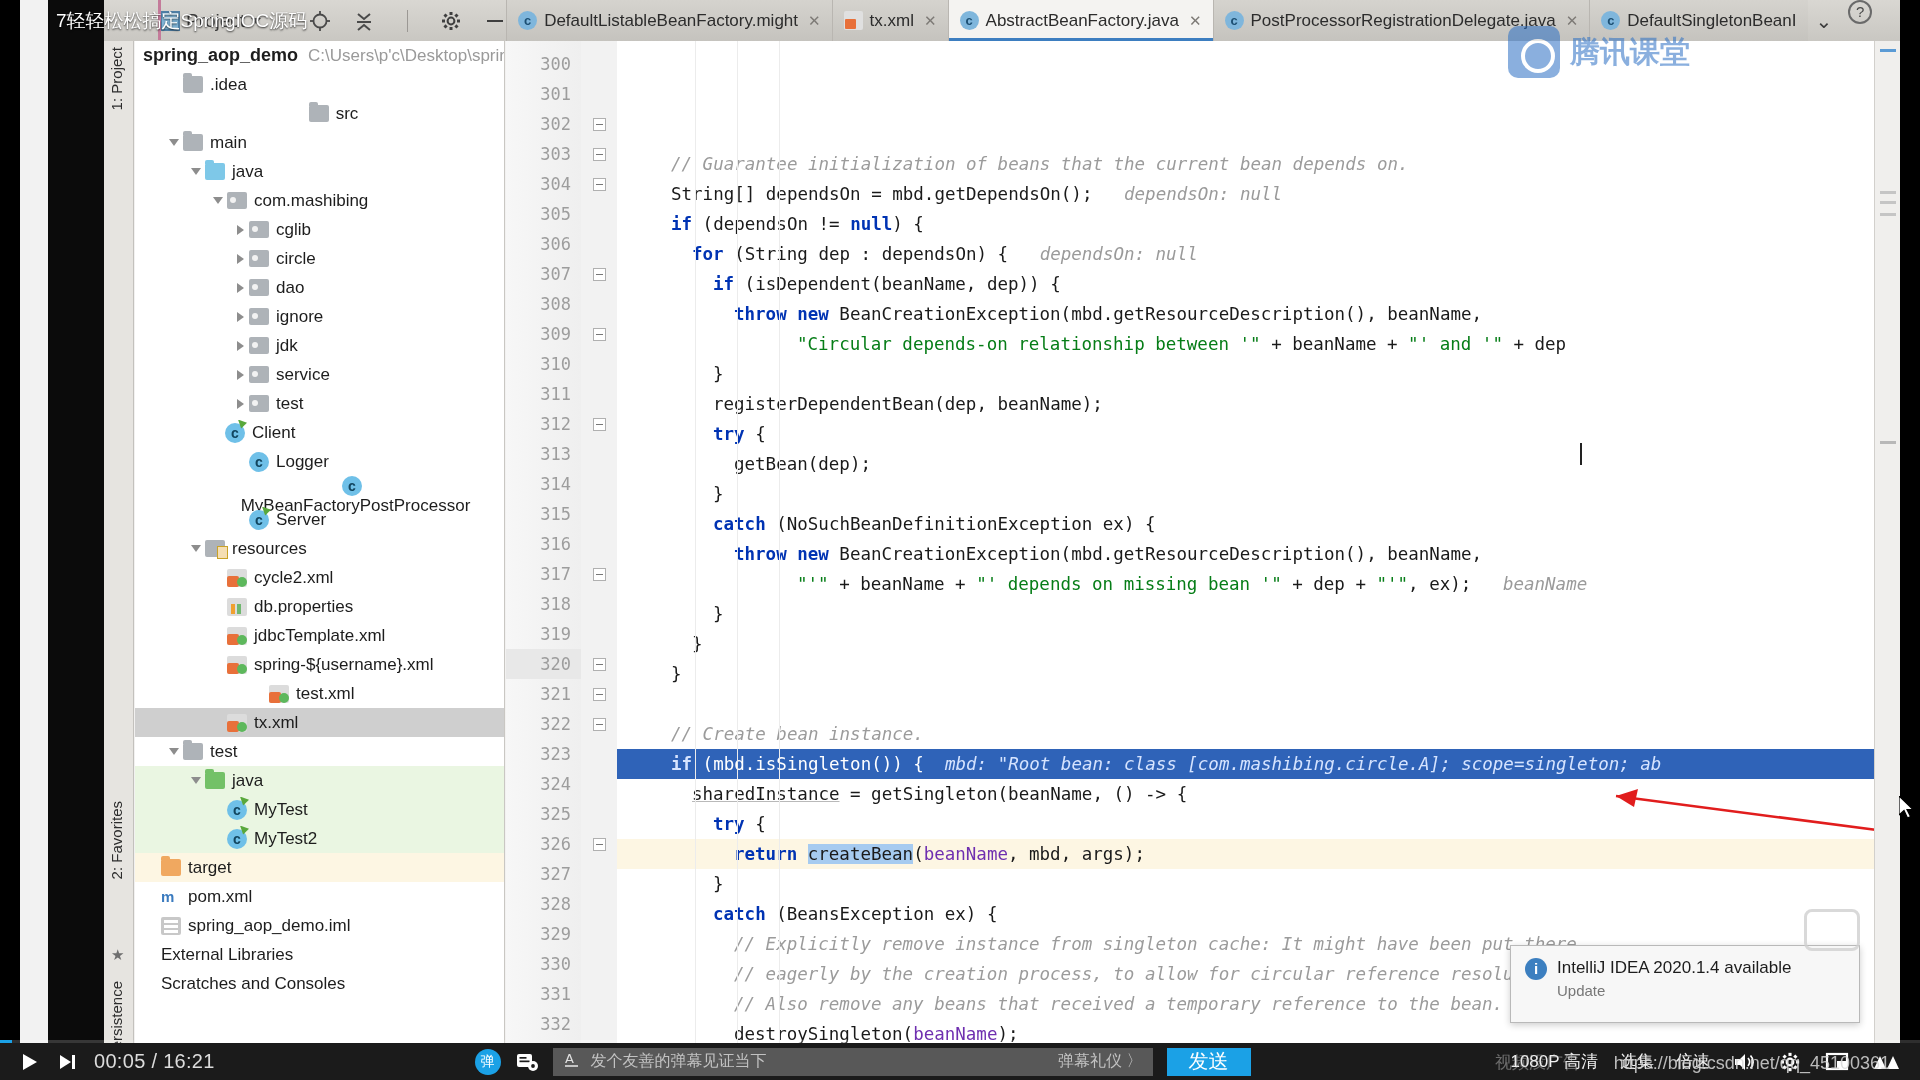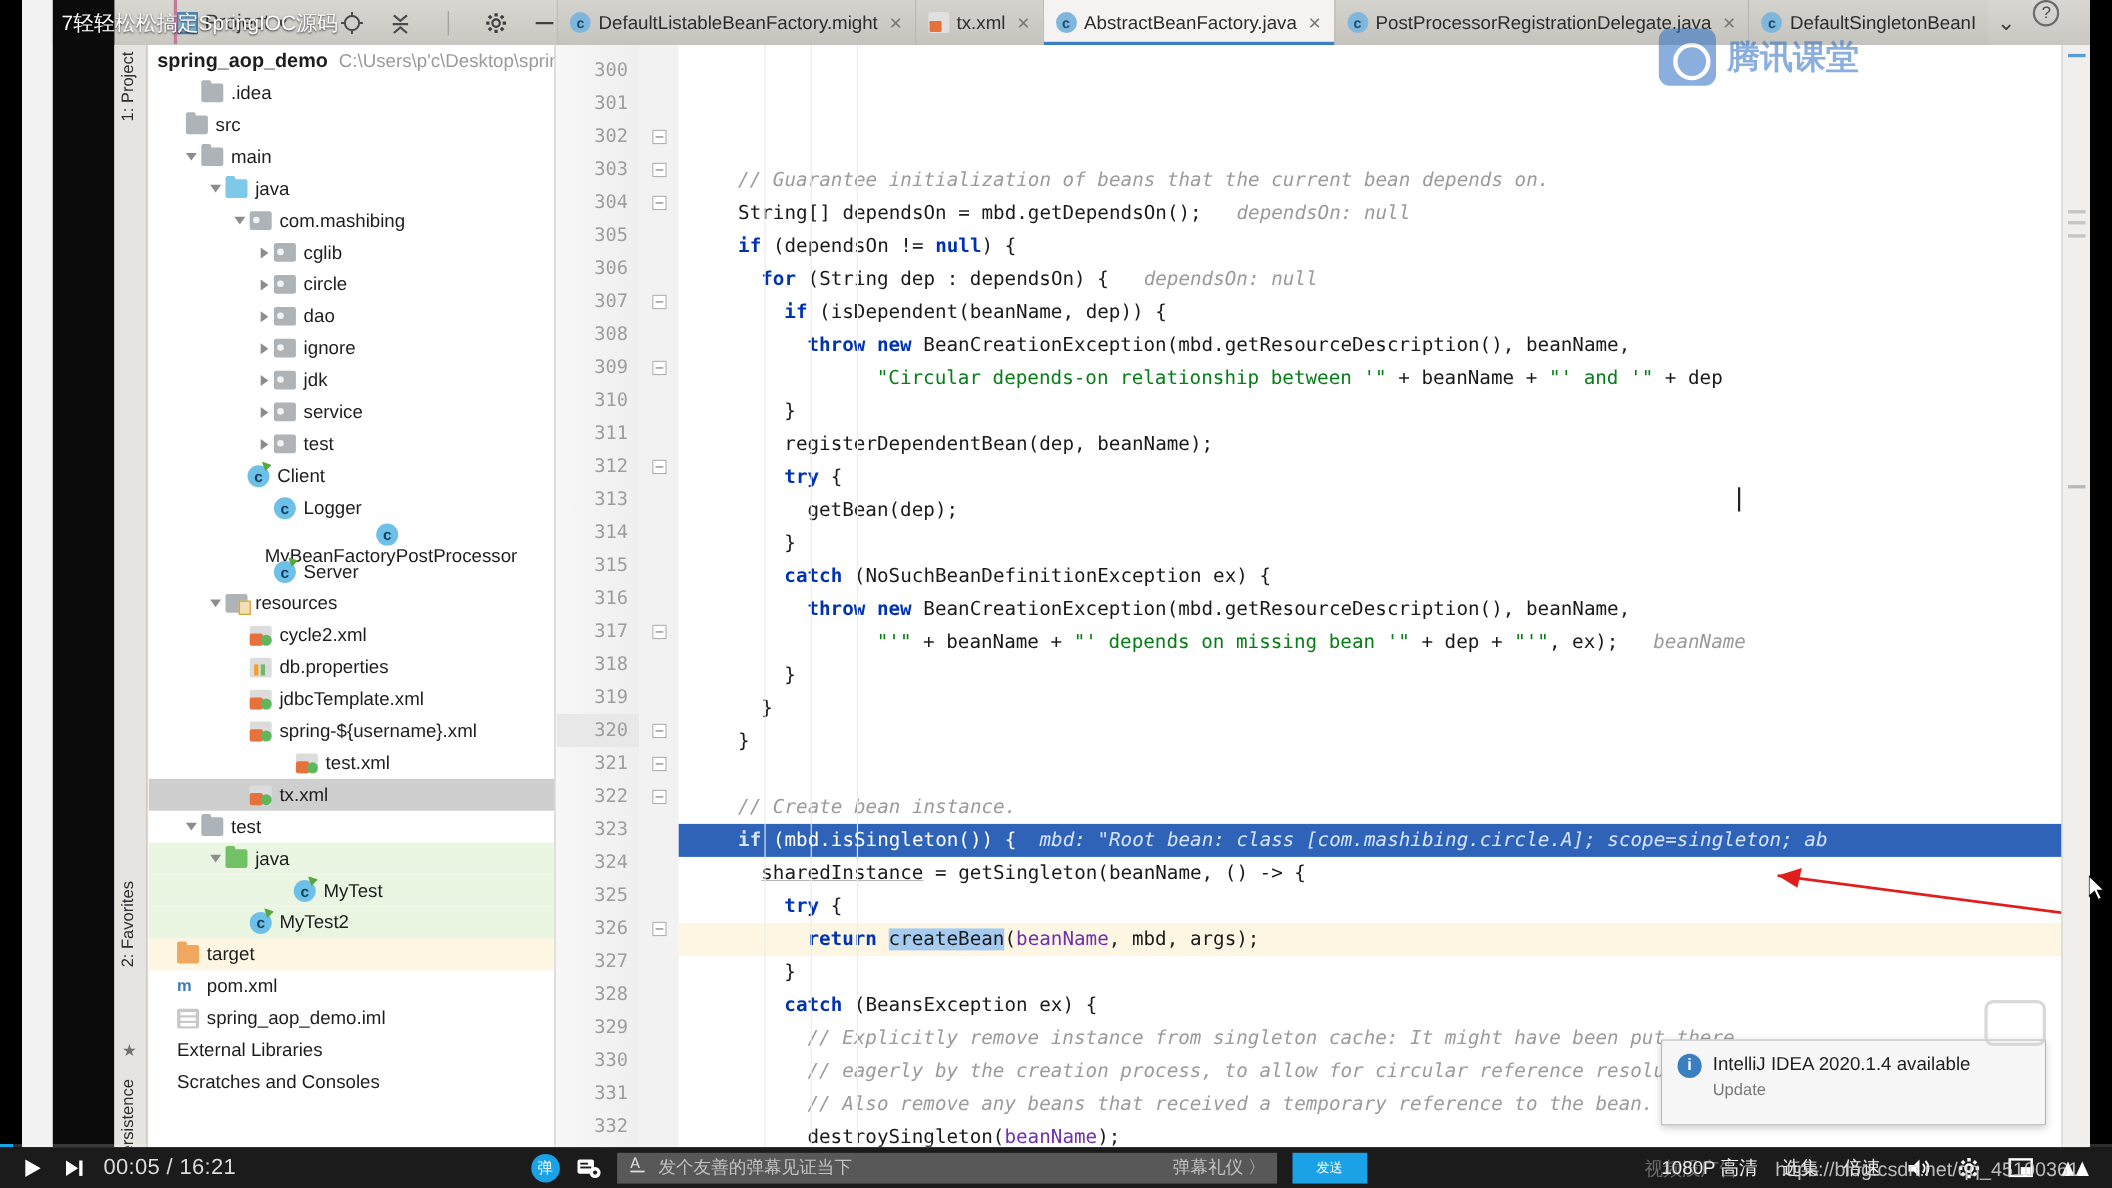--- a/index.html
+++ b/index.html
@@ -300,7 +300,7 @@
               <span class="fico f-grey"></span>
               <span>.idea</span>
             </div>
-            <div class="trow" style="padding-left: 16px;">
+            <div class="trow" style="padding-left: 16px; justify-content: center;">
               <span class="tw"></span>
               <span class="fico f-grey"></span>
               <span>src</span>

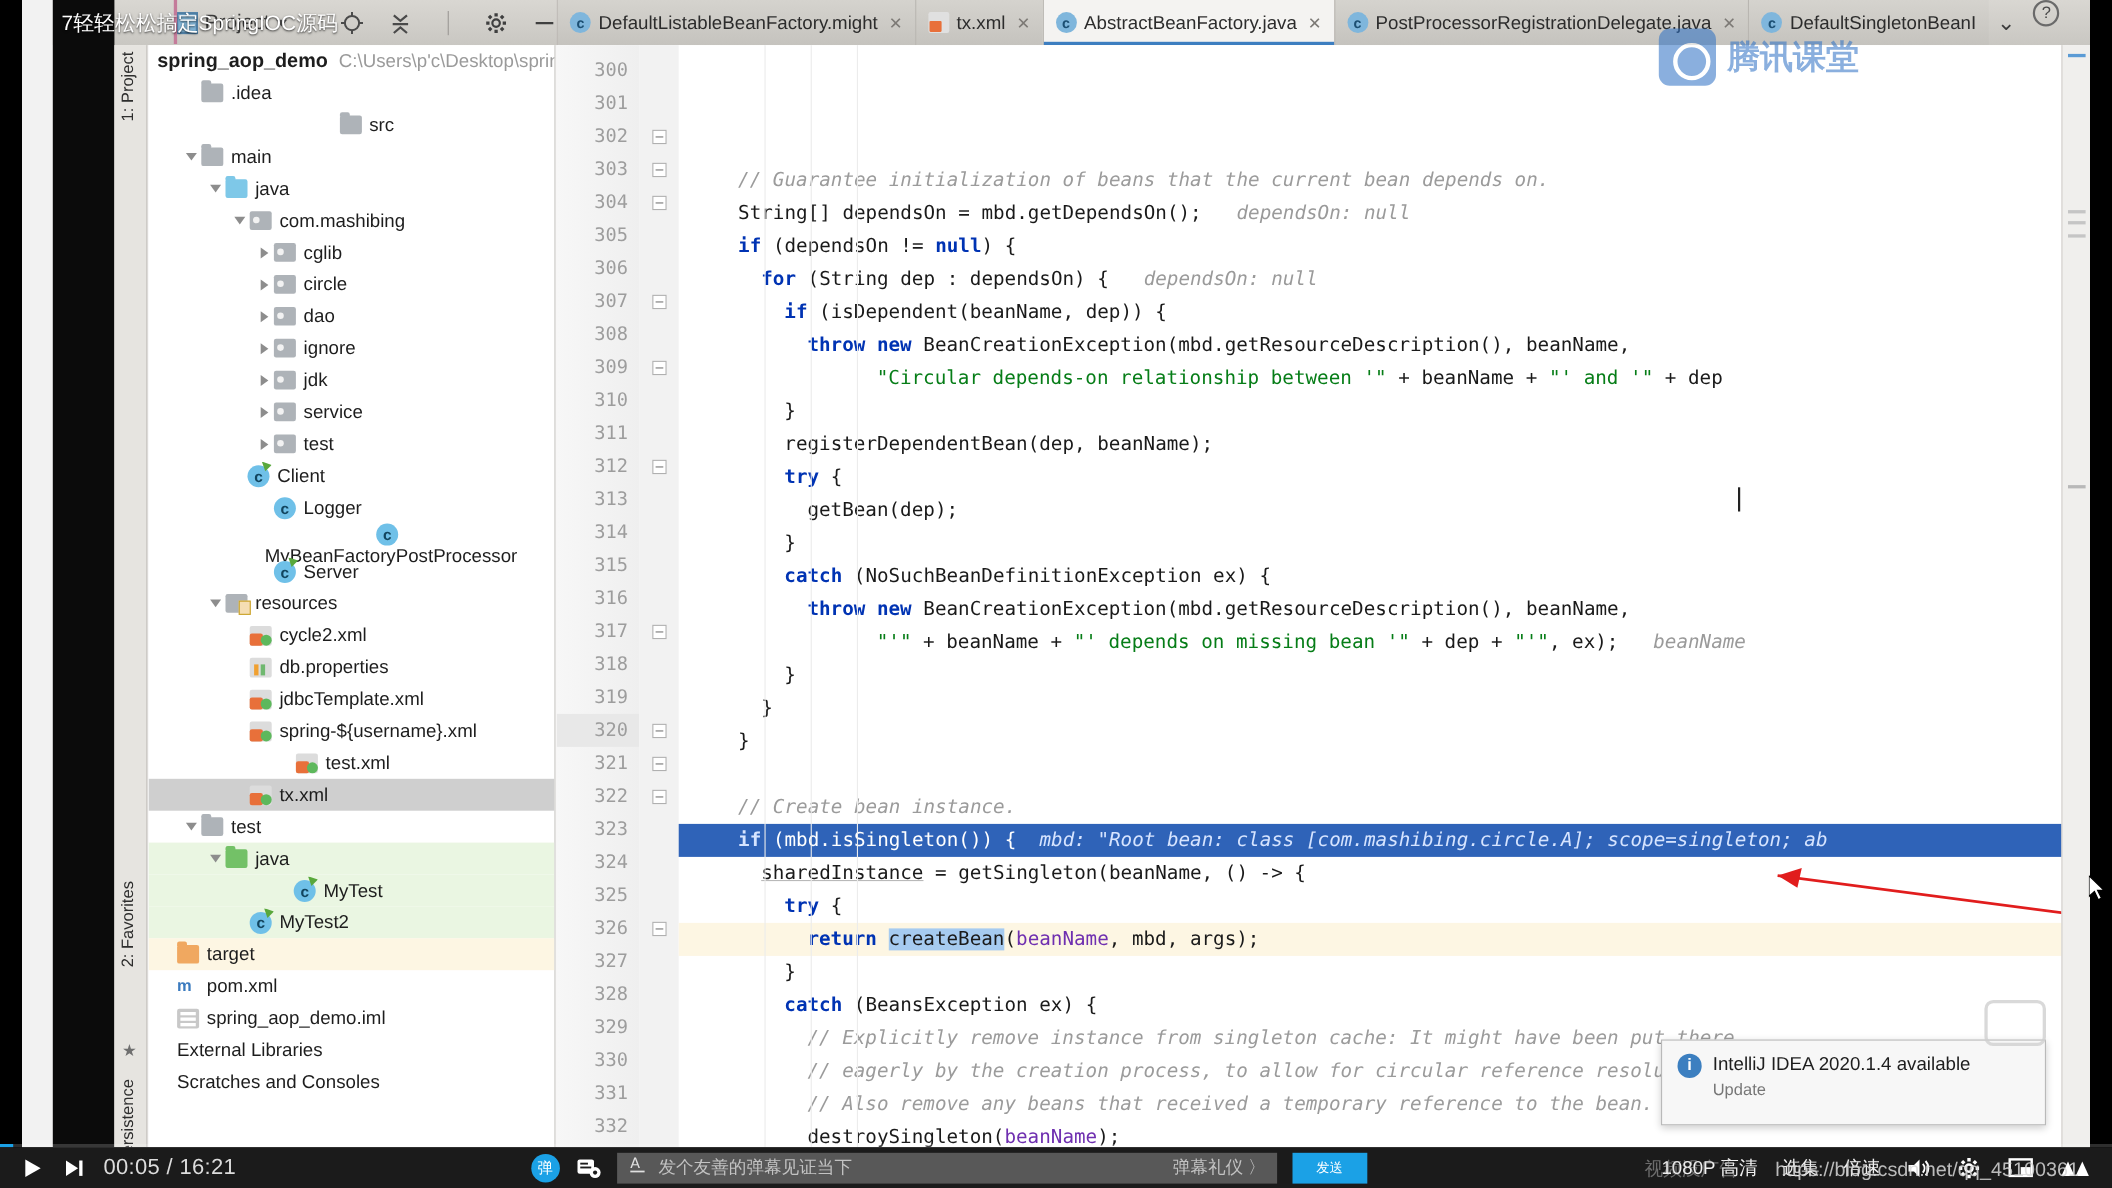--- a/index.html
+++ b/index.html
@@ -446,7 +446,7 @@
               <span class="fico f-green"></span>
               <span>java</span>
             </div>
-            <div class="trow srcjava" style="padding-left: 114px;">
+            <div class="trow srcjava" style="padding-left: 74px;">
               <span class="tw"></span>
               <span class="cico run"></span>
               <span>MyTest</span>

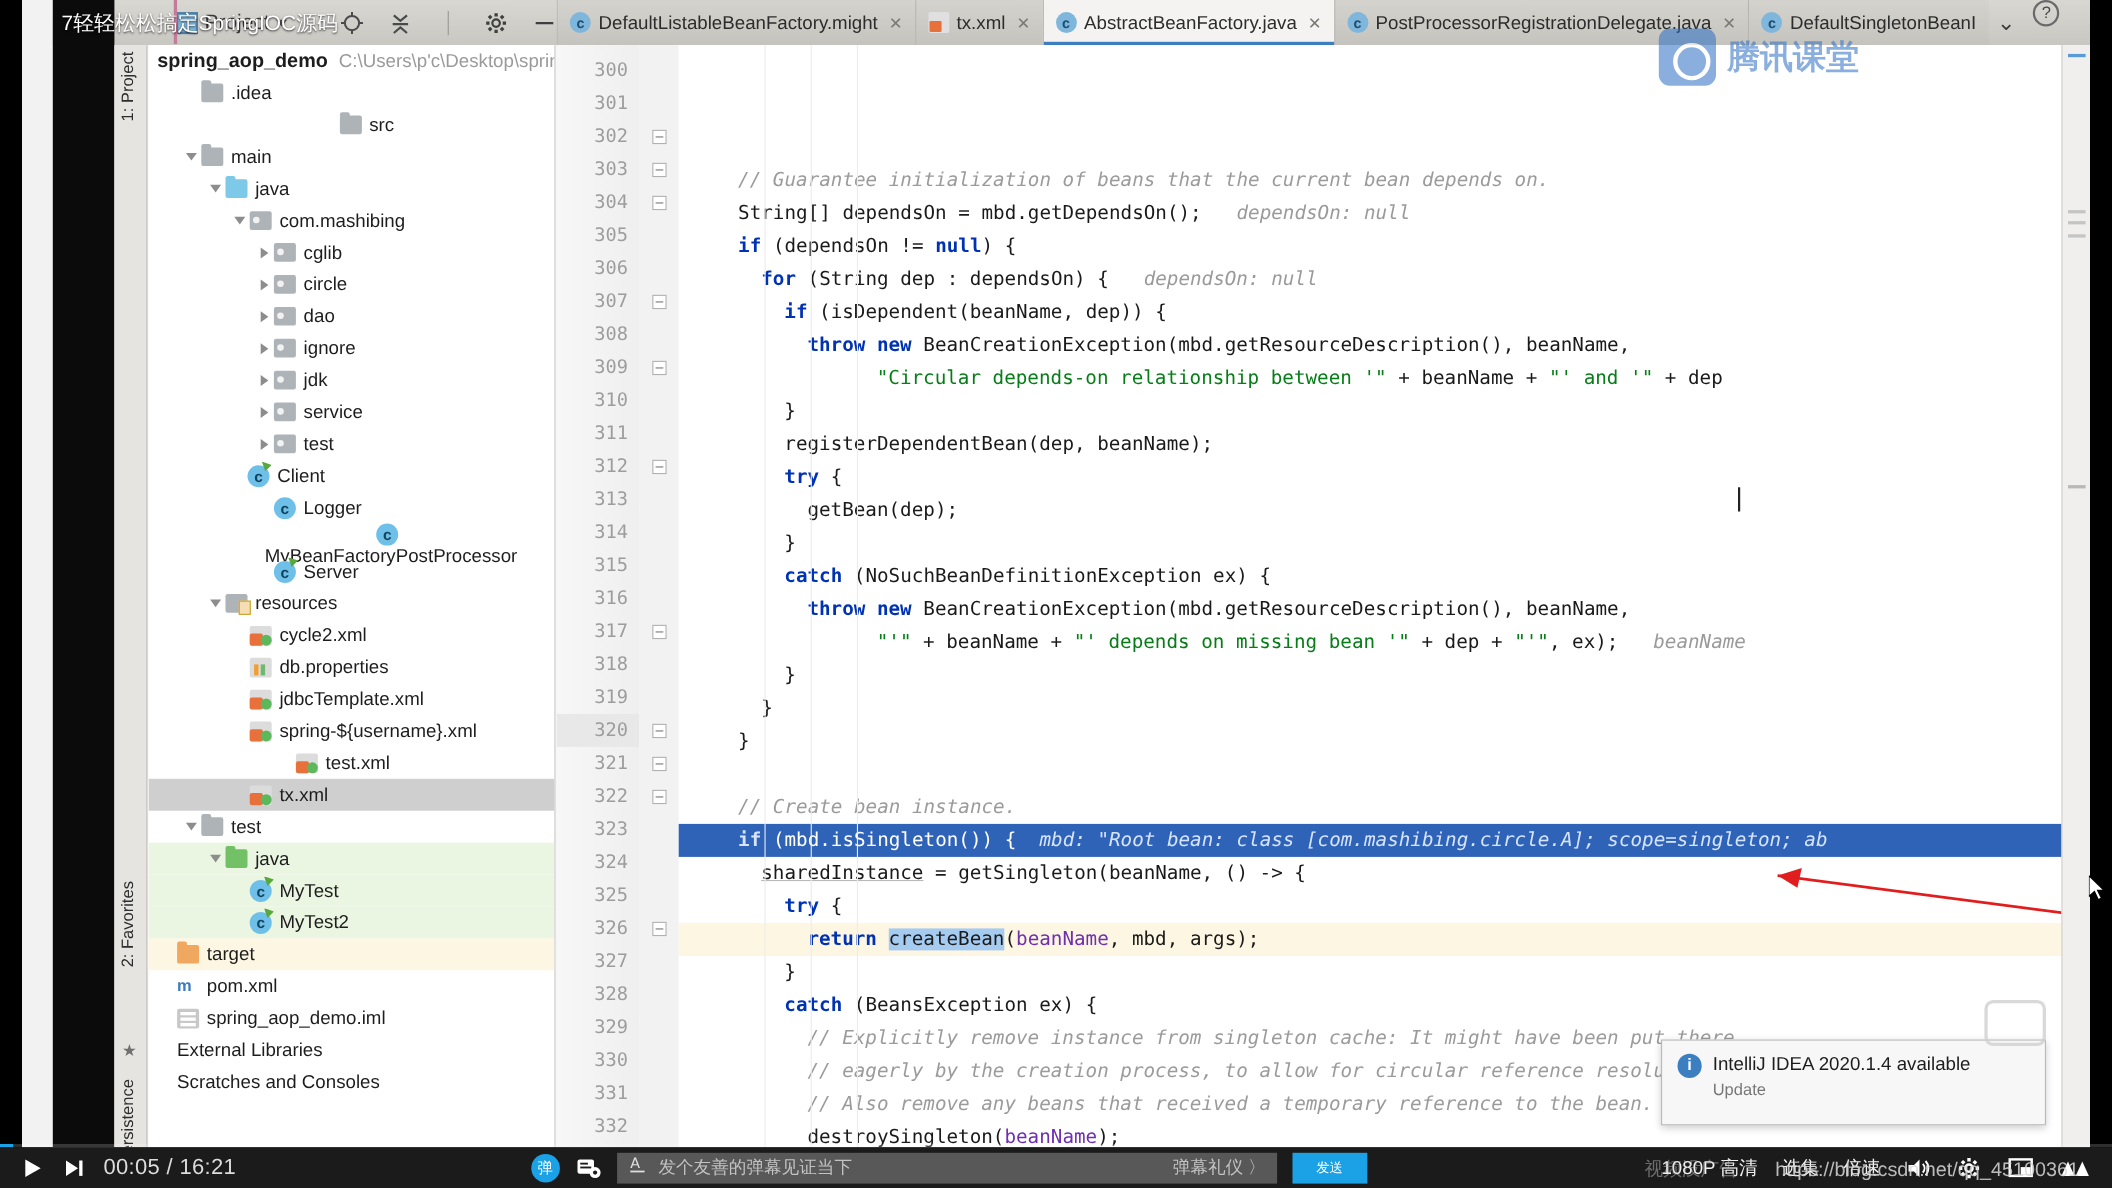--- a/index.html
+++ b/index.html
@@ -184,7 +184,7 @@
     padding:0 10px; gap:10px; color:#c2c2c2; font-size:16px;
   }
   .danmu-box .ph{flex:1;}
-  .send{background:#1ba1e6; color:#fff; height:28px; padding:0 22px; display:flex; align-items:center; font-size:12px;}
+  .send{background:#1ba1e6; color:#fff; height:28px; padding:0 22px; display:flex; align-items:center; font-size:20px;}
   .c-right{display:flex; align-items:center; gap:22px; padding-right:18px;}
   .c-right .item{font-size:17px; color:#f0f0f0;}
   .watermark-url{position:absolute; right:30px; bottom:6px; color:#d8d8d8; font-size:18px; opacity:.85;}

